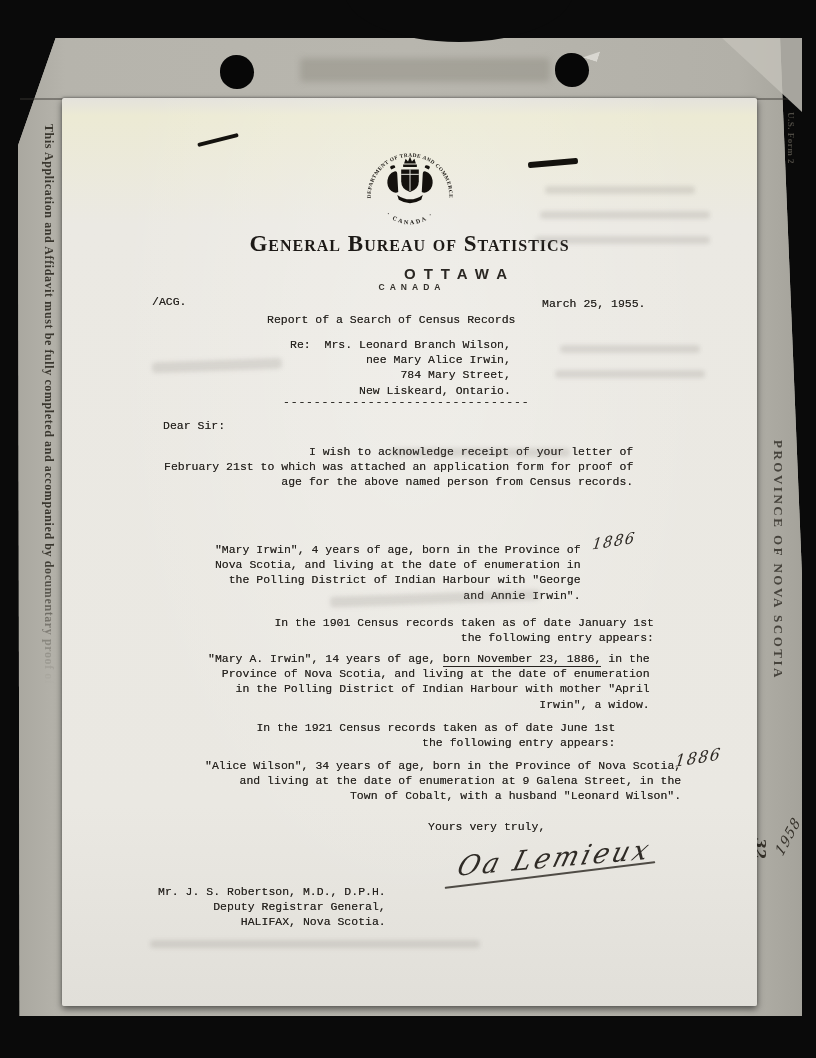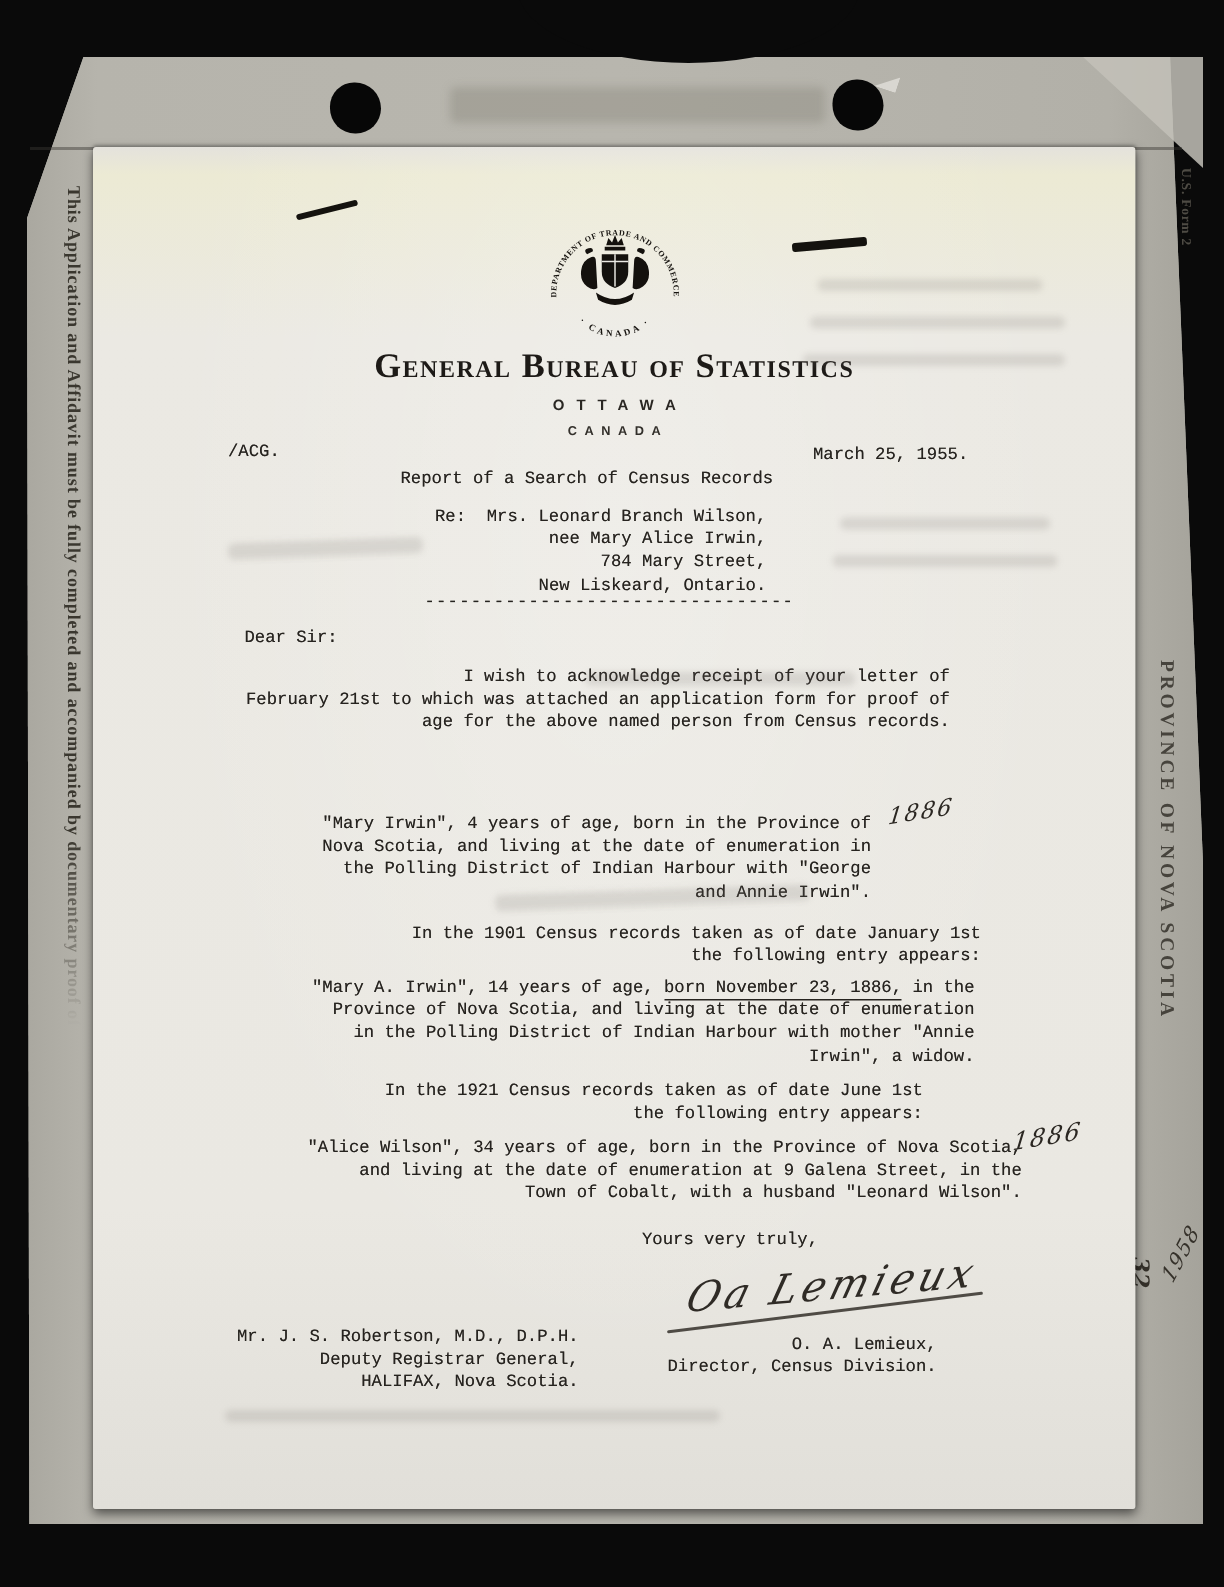--- a/index.html
+++ b/index.html
@@ -34,7 +34,7 @@
     font-family:"Liberation Serif",serif;font-variant:small-caps;font-weight:bold;
     font-size:23px;letter-spacing:1px;color:#1d1a17;}
   .city{position:absolute;left:0;top:167px;width:100%;text-align:center;
-    font-weight:bold;font-size:10px;letter-spacing:8px;color:#2a2723;text-indent:8px;}
+    font-weight:bold;font-size:15px;letter-spacing:8px;color:#2a2723;text-indent:8px;padding-left:46px;}
   .country{position:absolute;left:0;top:184px;width:100%;text-align:center;
     font-weight:bold;font-size:8.5px;letter-spacing:5px;color:#33302b;text-indent:5px;}
   .seal{position:absolute;left:285px;top:44px;width:126px;height:98px;}

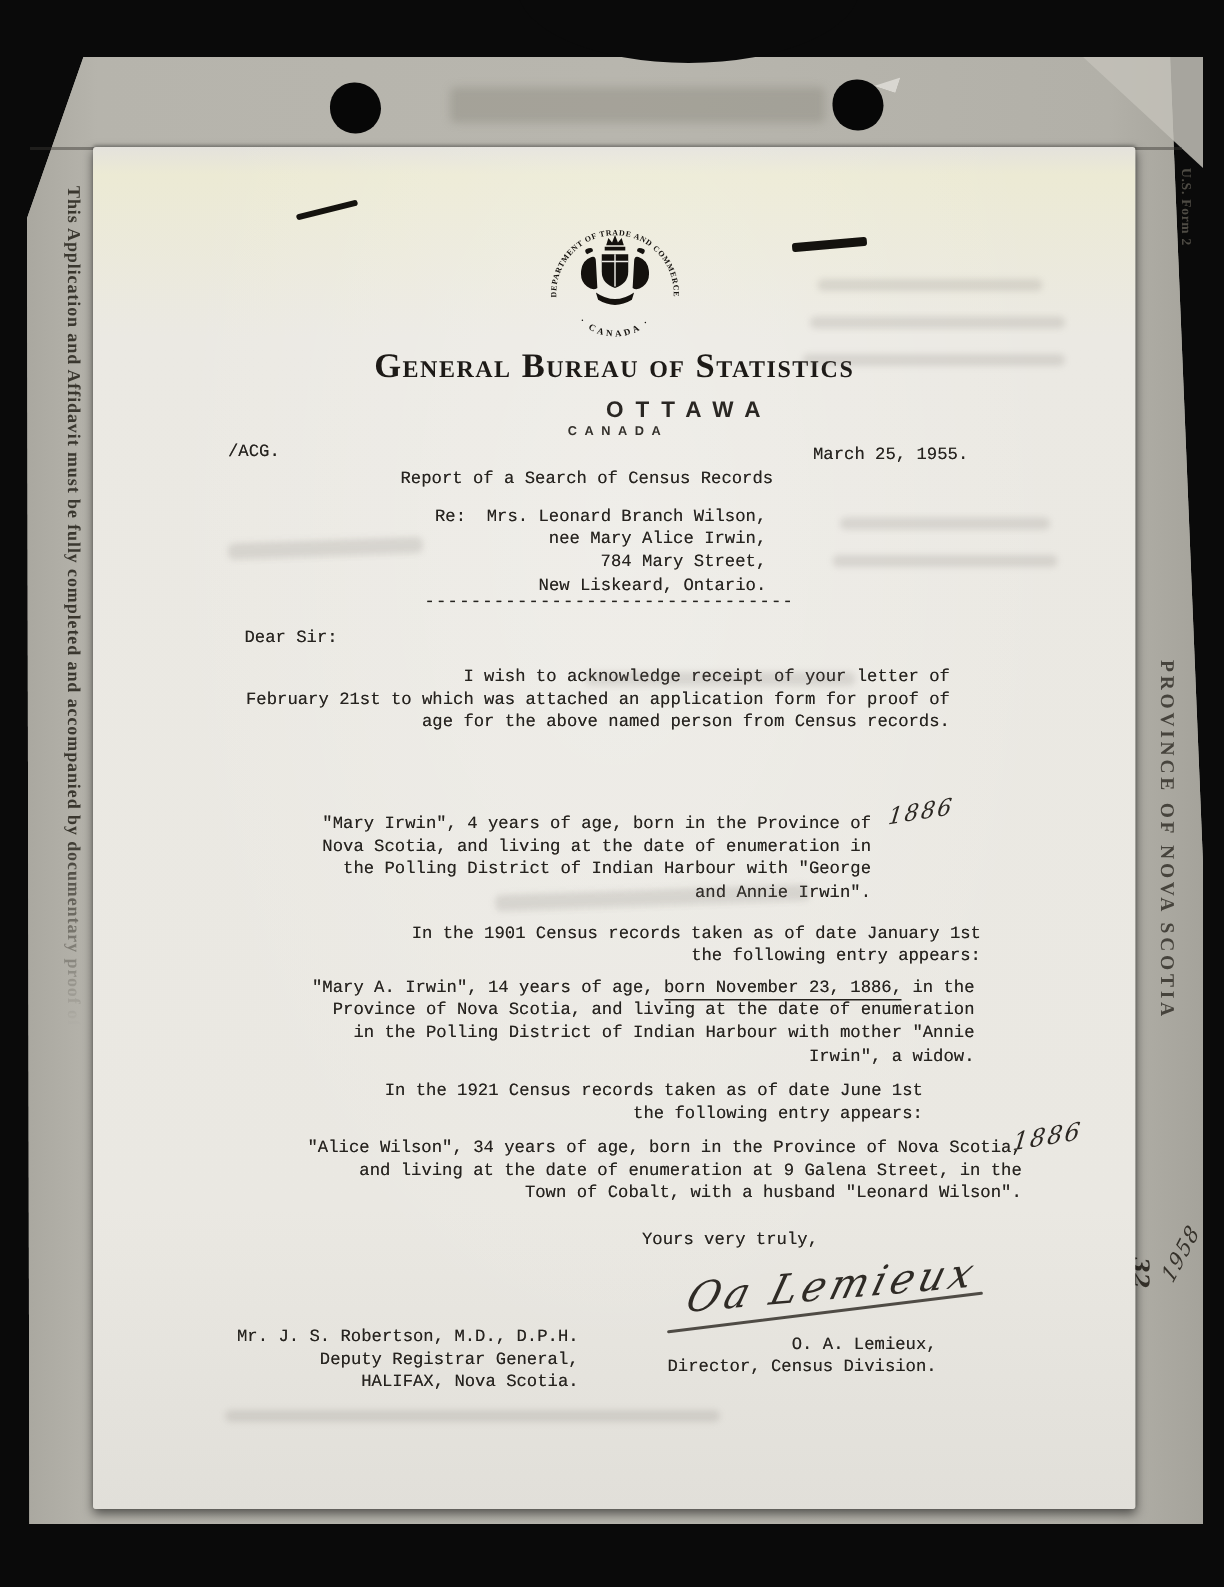--- a/index.html
+++ b/index.html
@@ -134,7 +134,7 @@
     <div class="tw" style="left:102px;top:517px;">                In the 1901 Census records taken as of date January 1st
 the following entry appears:</div>
     <div class="tw" style="left:146px;top:553px;"><span>"Mary A. Irwin", 14 years of age, </span><span class="u-span">born November 23, 1886,</span><span> in the</span><div> Province of Nova Scotia, and living at the date of enumeration
- in the Polling District of Indian Harbour with mother "Annie
+ in the Polling District of Indian Harbour with mother "April
  Irwin", a widow.</div></div>
     <div class="tw" style="left:84px;top:622px;">                In the 1921 Census records taken as of date June 1st
 the following entry appears:</div>

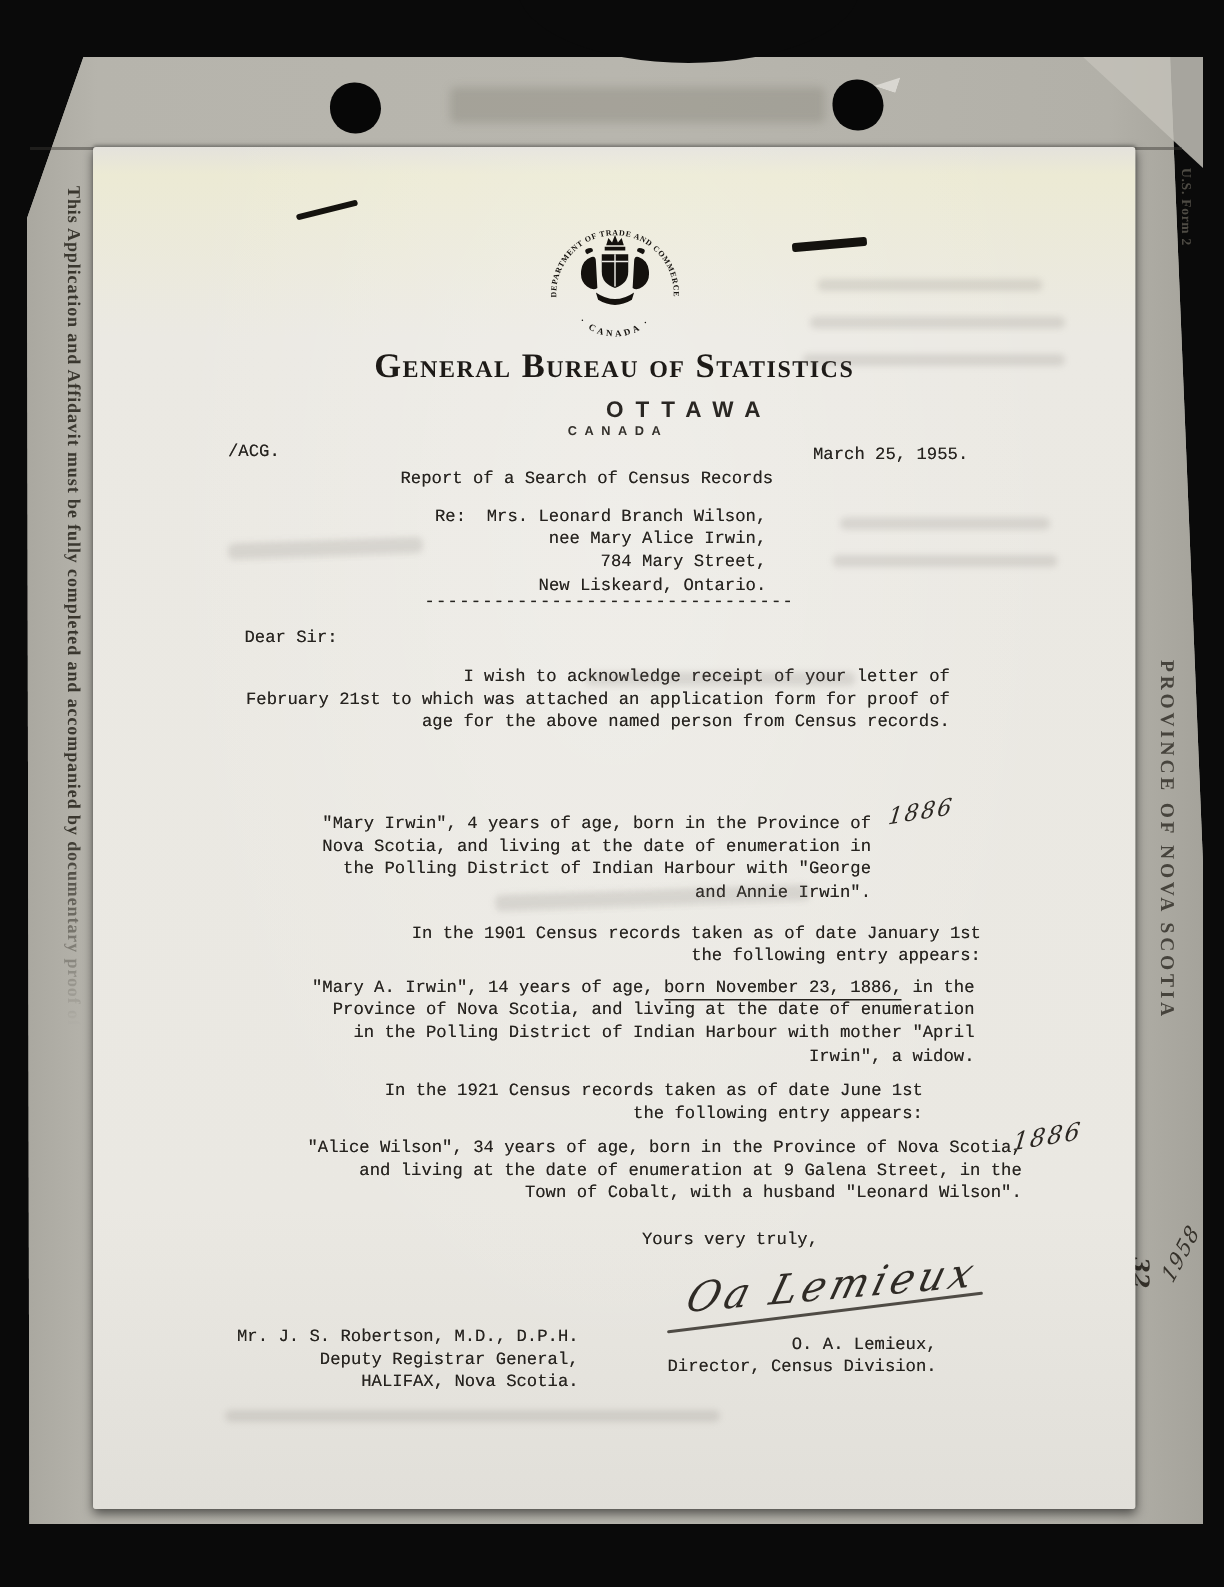--- a/index.html
+++ b/index.html
@@ -150,8 +150,6 @@
     <div class="tw" style="left:96px;top:786px;">Mr. J. S. Robertson, M.D., D.P.H.
 Deputy Registrar General,
 HALIFAX, Nova Scotia.</div>
-    <div class="tw" style="left:383px;top:791px;">O. A. Lemieux,
-Director, Census Division.</div>
 
     <div class="pen-mark" style="left:135px;top:40px;width:42px;height:4px;transform:rotate(-14deg);"></div>
     <div class="pen-mark" style="left:466px;top:62px;width:50px;height:6px;transform:rotate(-5deg);"></div>

